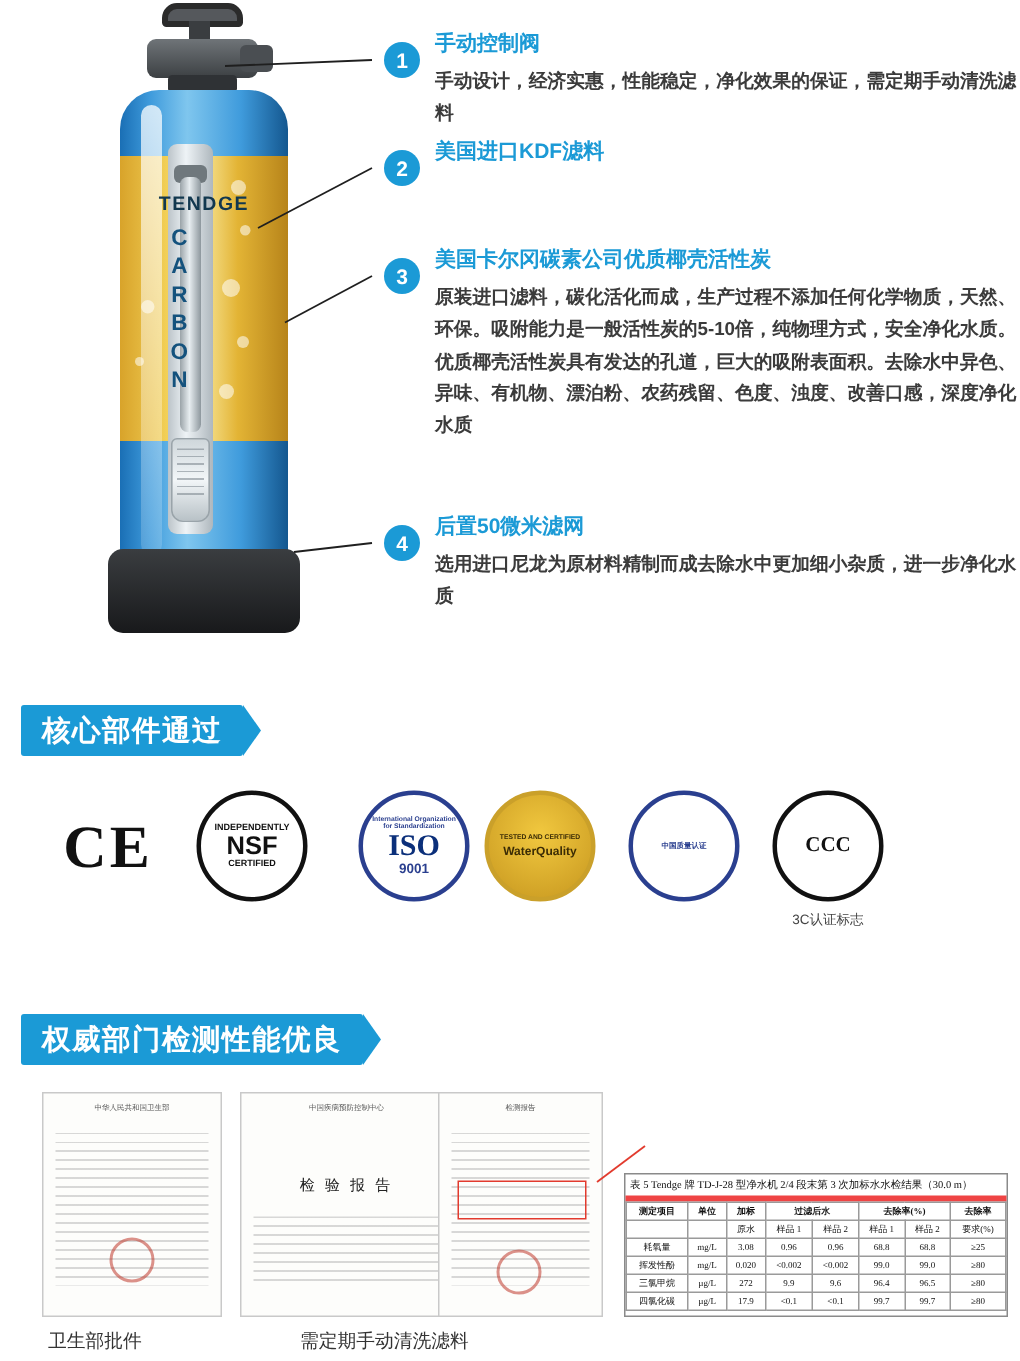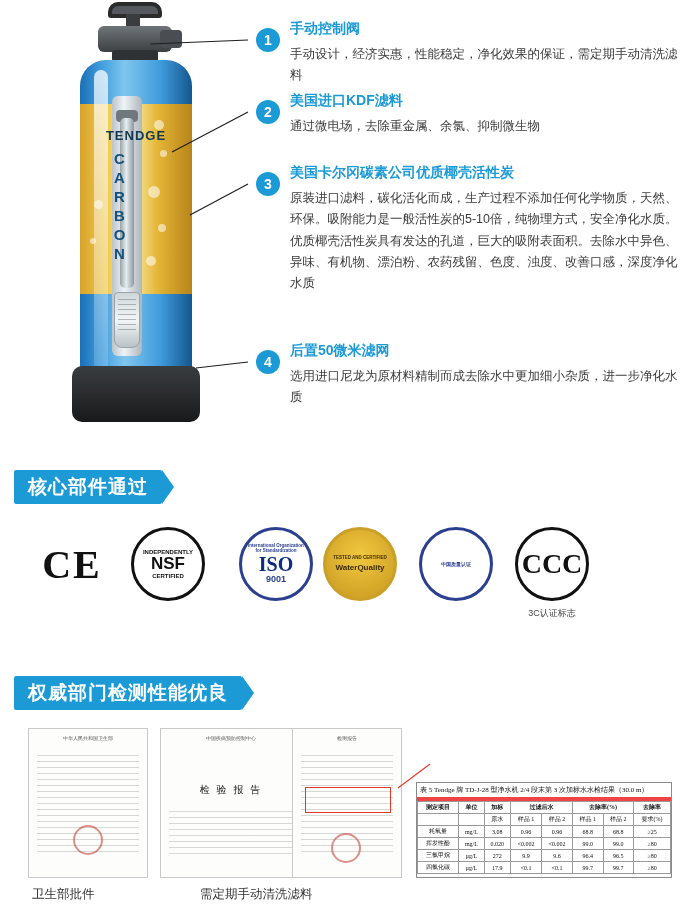--- a/index.html
+++ b/index.html
@@ -103,7 +103,7 @@
     margin: 0 0 6px 0; font-size: 14px; color: #1b9ad6; font-weight: bold;
   }
   .callout p {
-    margin: 0; font-size: 12.5px; line-height: 1.65; color: #3b3b3b;
+    margin: 0; font-size: 12.5px; line-height: 1.65; color: #3b3b3b; font-weight: bold;
   }
   svg.leaders { position: absolute; left: 0; top: 0; width: 680px; height: 455px; pointer-events: none; }
 

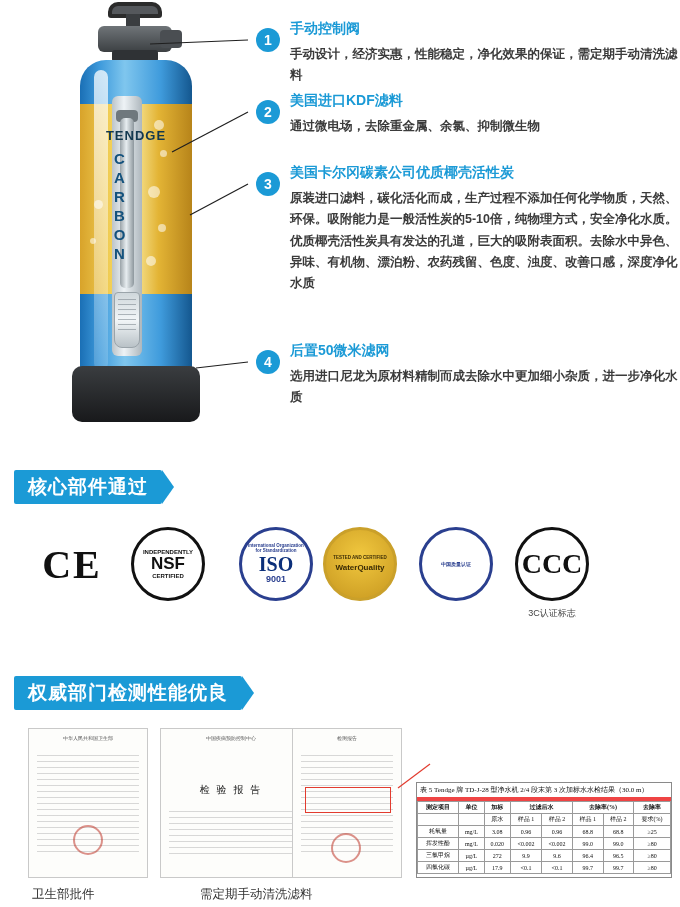--- a/index.html
+++ b/index.html
@@ -224,7 +224,6 @@
     <div class="num" style="left:256px; top:100px;">2</div>
     <div class="callout" style="left:290px; top:92px;">
       <h3>美国进口KDF滤料</h3>
-      <p>通过微电场，去除重金属、余氯、抑制微生物</p>
     </div>
 
     <div class="num" style="left:256px; top:172px;">3</div>

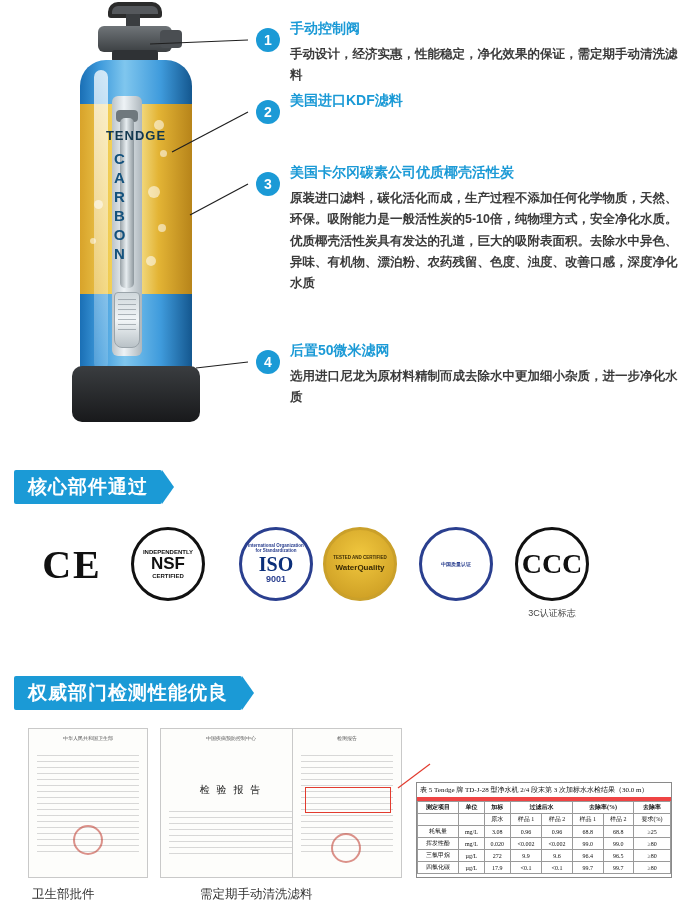--- a/index.html
+++ b/index.html
@@ -290,7 +290,7 @@
     <div class="cert" style="left:506px;">
       <div class="cert-mark">
         <div class="ring cccc">
-          <span style="font-size:28px;font-family:'Liberation Serif',serif;">CCC</span>
+          <span style="font-size:14px;font-family:'Liberation Serif',serif;">CCC</span>
         </div>
       </div>
       <div class="cert-cap">3C认证标志</div>

